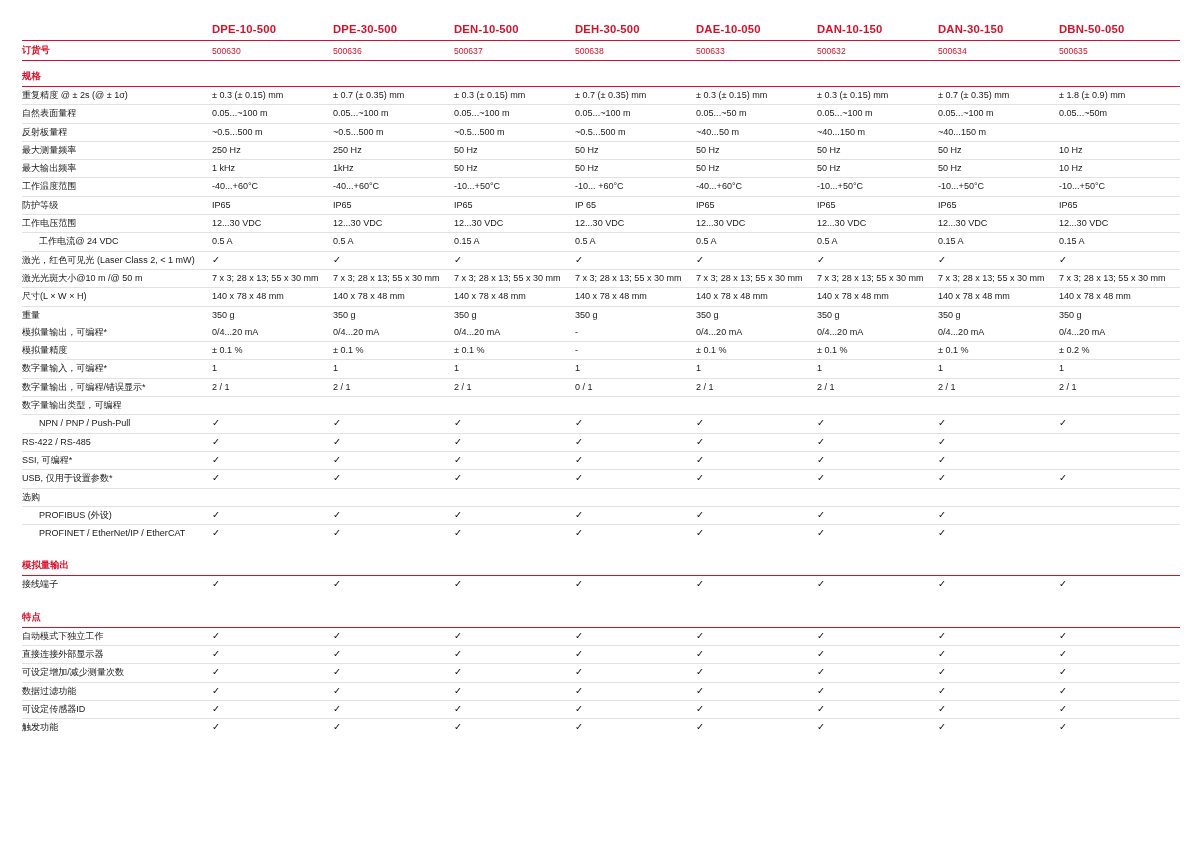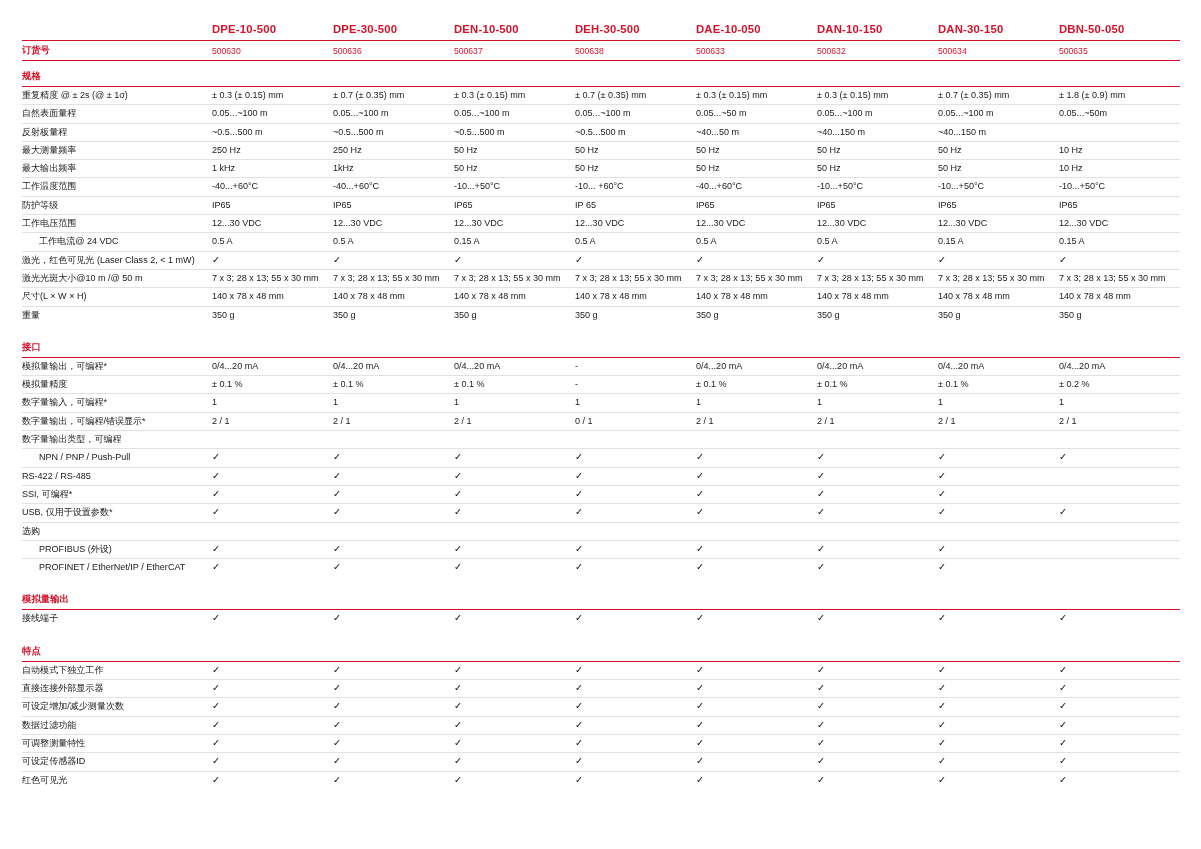--- a/index.html
+++ b/index.html
@@ -272,9 +272,6 @@
           <td>350 g</td>
           <td>350 g</td>
         </tr>
-        <tr class="section gap">
-          <td class="lbl" colspan="9">接口</td>
-        </tr>
         <tr class="data">
           <td class="lbl">模拟量输出，可编程*</td>
           <td>0/4...20 mA</td>

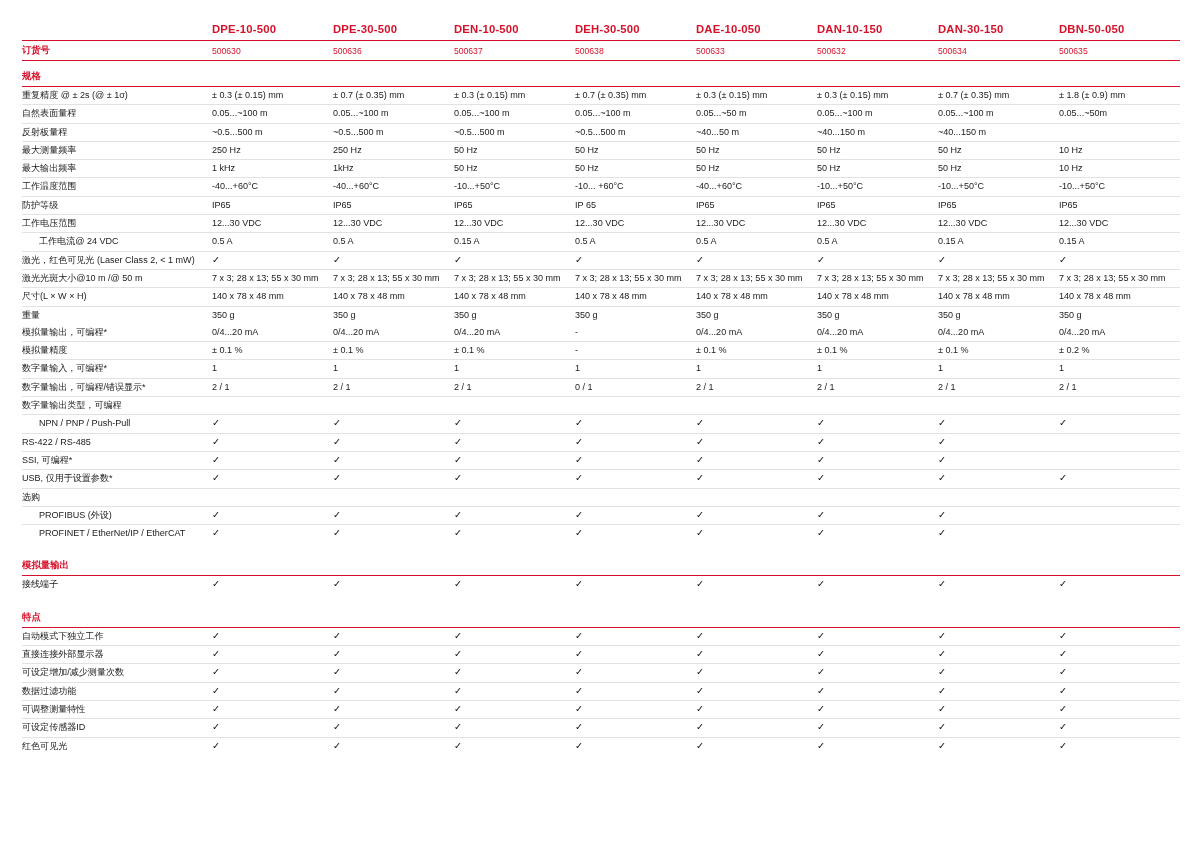--- a/index.html
+++ b/index.html
@@ -466,17 +466,6 @@
           <td><span class="check">✓</span></td>
         </tr>
         <tr class="data">
-          <td class="lbl">可调整测量特性</td>
-          <td><span class="check">✓</span></td>
-          <td><span class="check">✓</span></td>
-          <td><span class="check">✓</span></td>
-          <td><span class="check">✓</span></td>
-          <td><span class="check">✓</span></td>
-          <td><span class="check">✓</span></td>
-          <td><span class="check">✓</span></td>
-          <td><span class="check">✓</span></td>
-        </tr>
-        <tr class="data">
           <td class="lbl">可设定传感器ID</td>
           <td><span class="check">✓</span></td>
           <td><span class="check">✓</span></td>

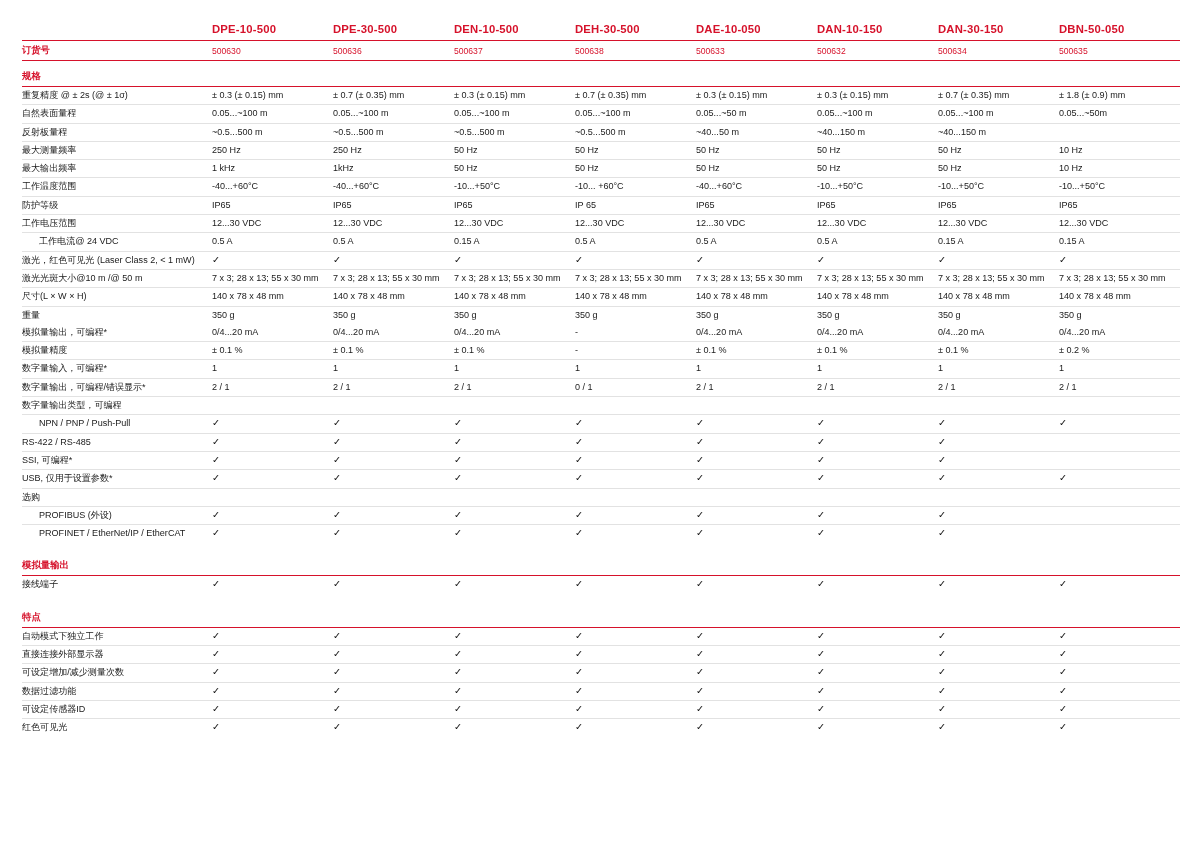--- a/index.html
+++ b/index.html
@@ -477,7 +477,7 @@
           <td><span class="check">✓</span></td>
         </tr>
         <tr class="data noborder">
-          <td class="lbl">红色可见光</td>
+          <td class="lbl">触发功能</td>
           <td><span class="check">✓</span></td>
           <td><span class="check">✓</span></td>
           <td><span class="check">✓</span></td>

